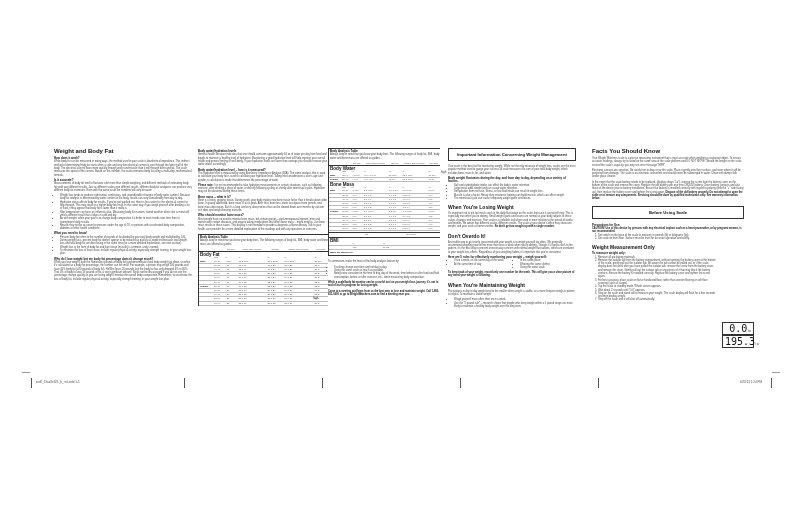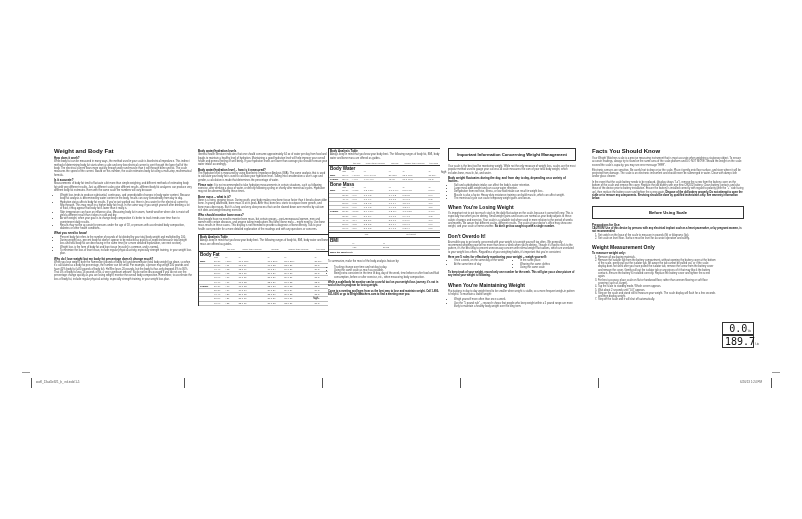--- a/index.html
+++ b/index.html
@@ -462,7 +462,7 @@
   <span>0.0</span><span style="font-size:3px;">lb</span>
 </div>
 <div class="lcd" style="left:722px;top:335px;width:26px;height:11px;">
-  <span>189.7</span><span style="font-size:3px;">lb</span>
+  <span>195.3</span><span style="font-size:3px;">lb</span>
 </div>
 
 <div class="fmark" style="left:22px;"></div>

